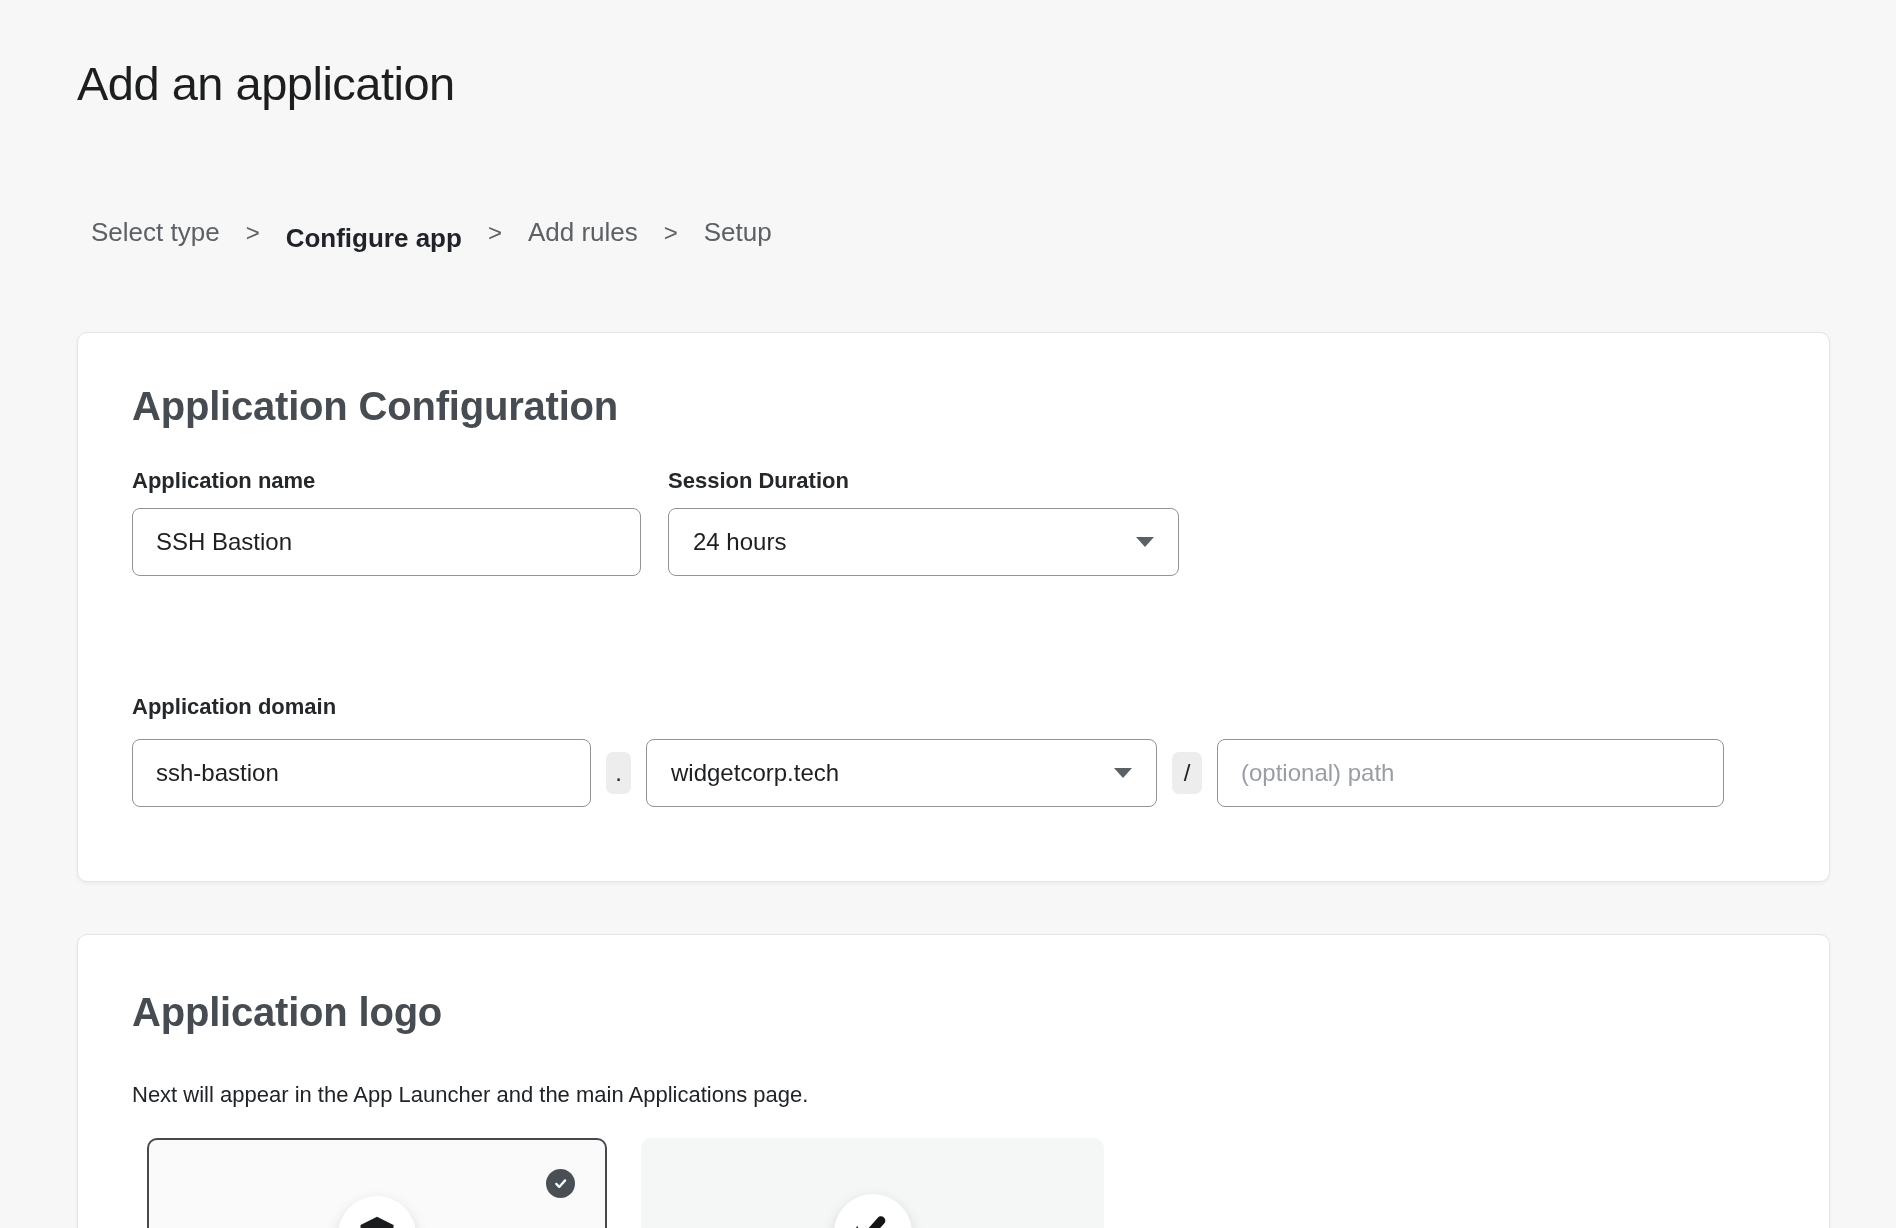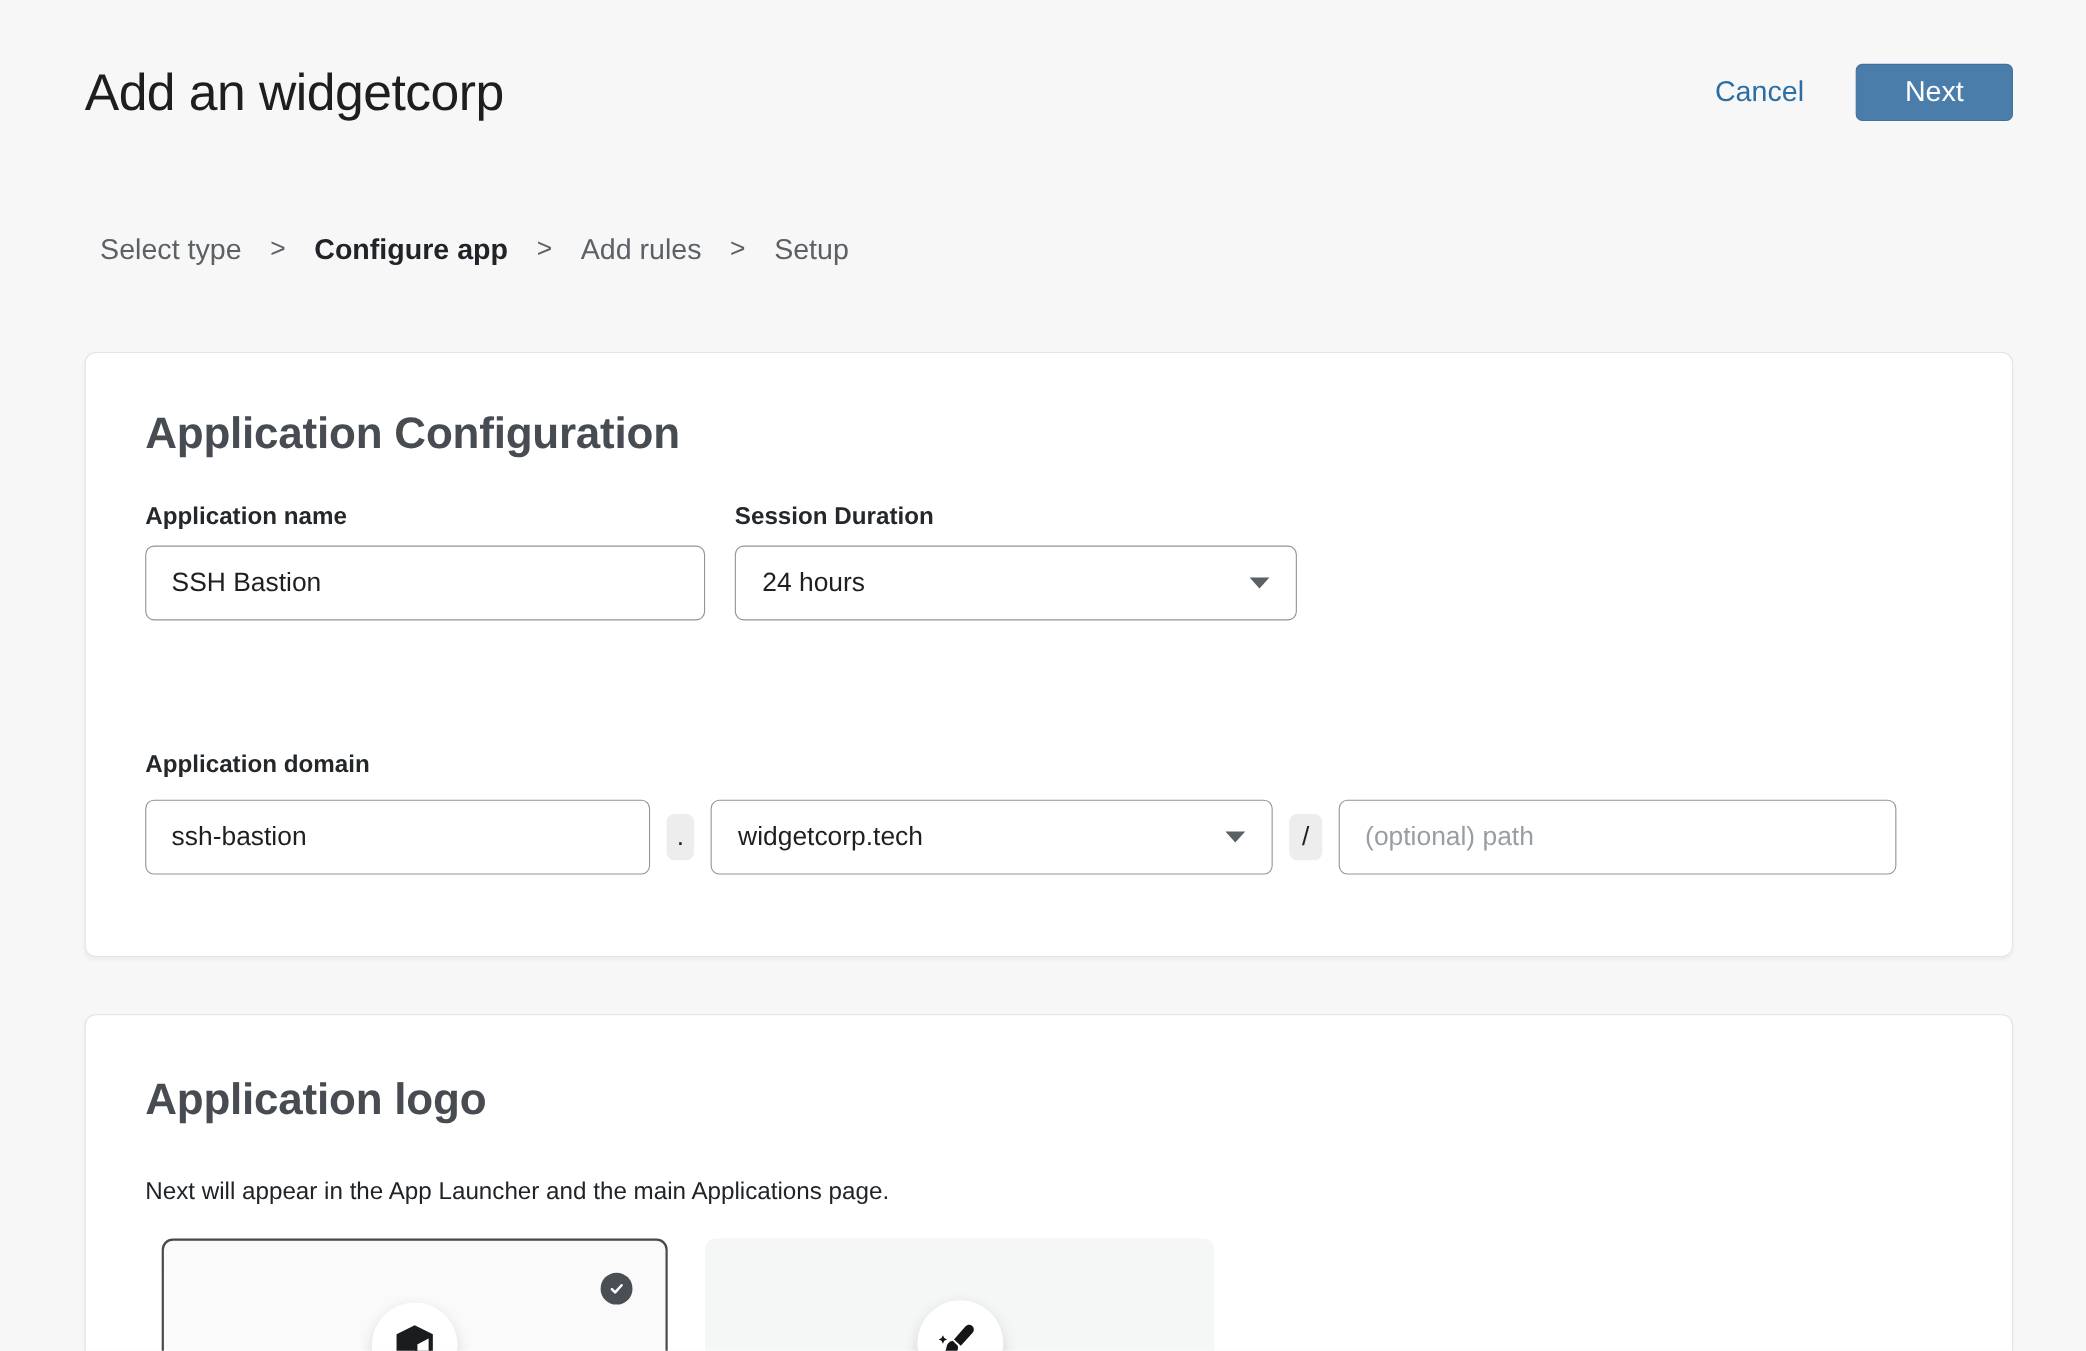--- a/index.html
+++ b/index.html
@@ -121,7 +121,7 @@
 <body>
 
 <div class="topbar">
-  <h1 class="page-title">Add an widgetcorp</h1>
+  <h1 class="page-title">Add an application</h1>
   <div class="topbar-actions">
     <a class="cancel-link">Cancel</a>
     <button class="next-btn">Next</button>

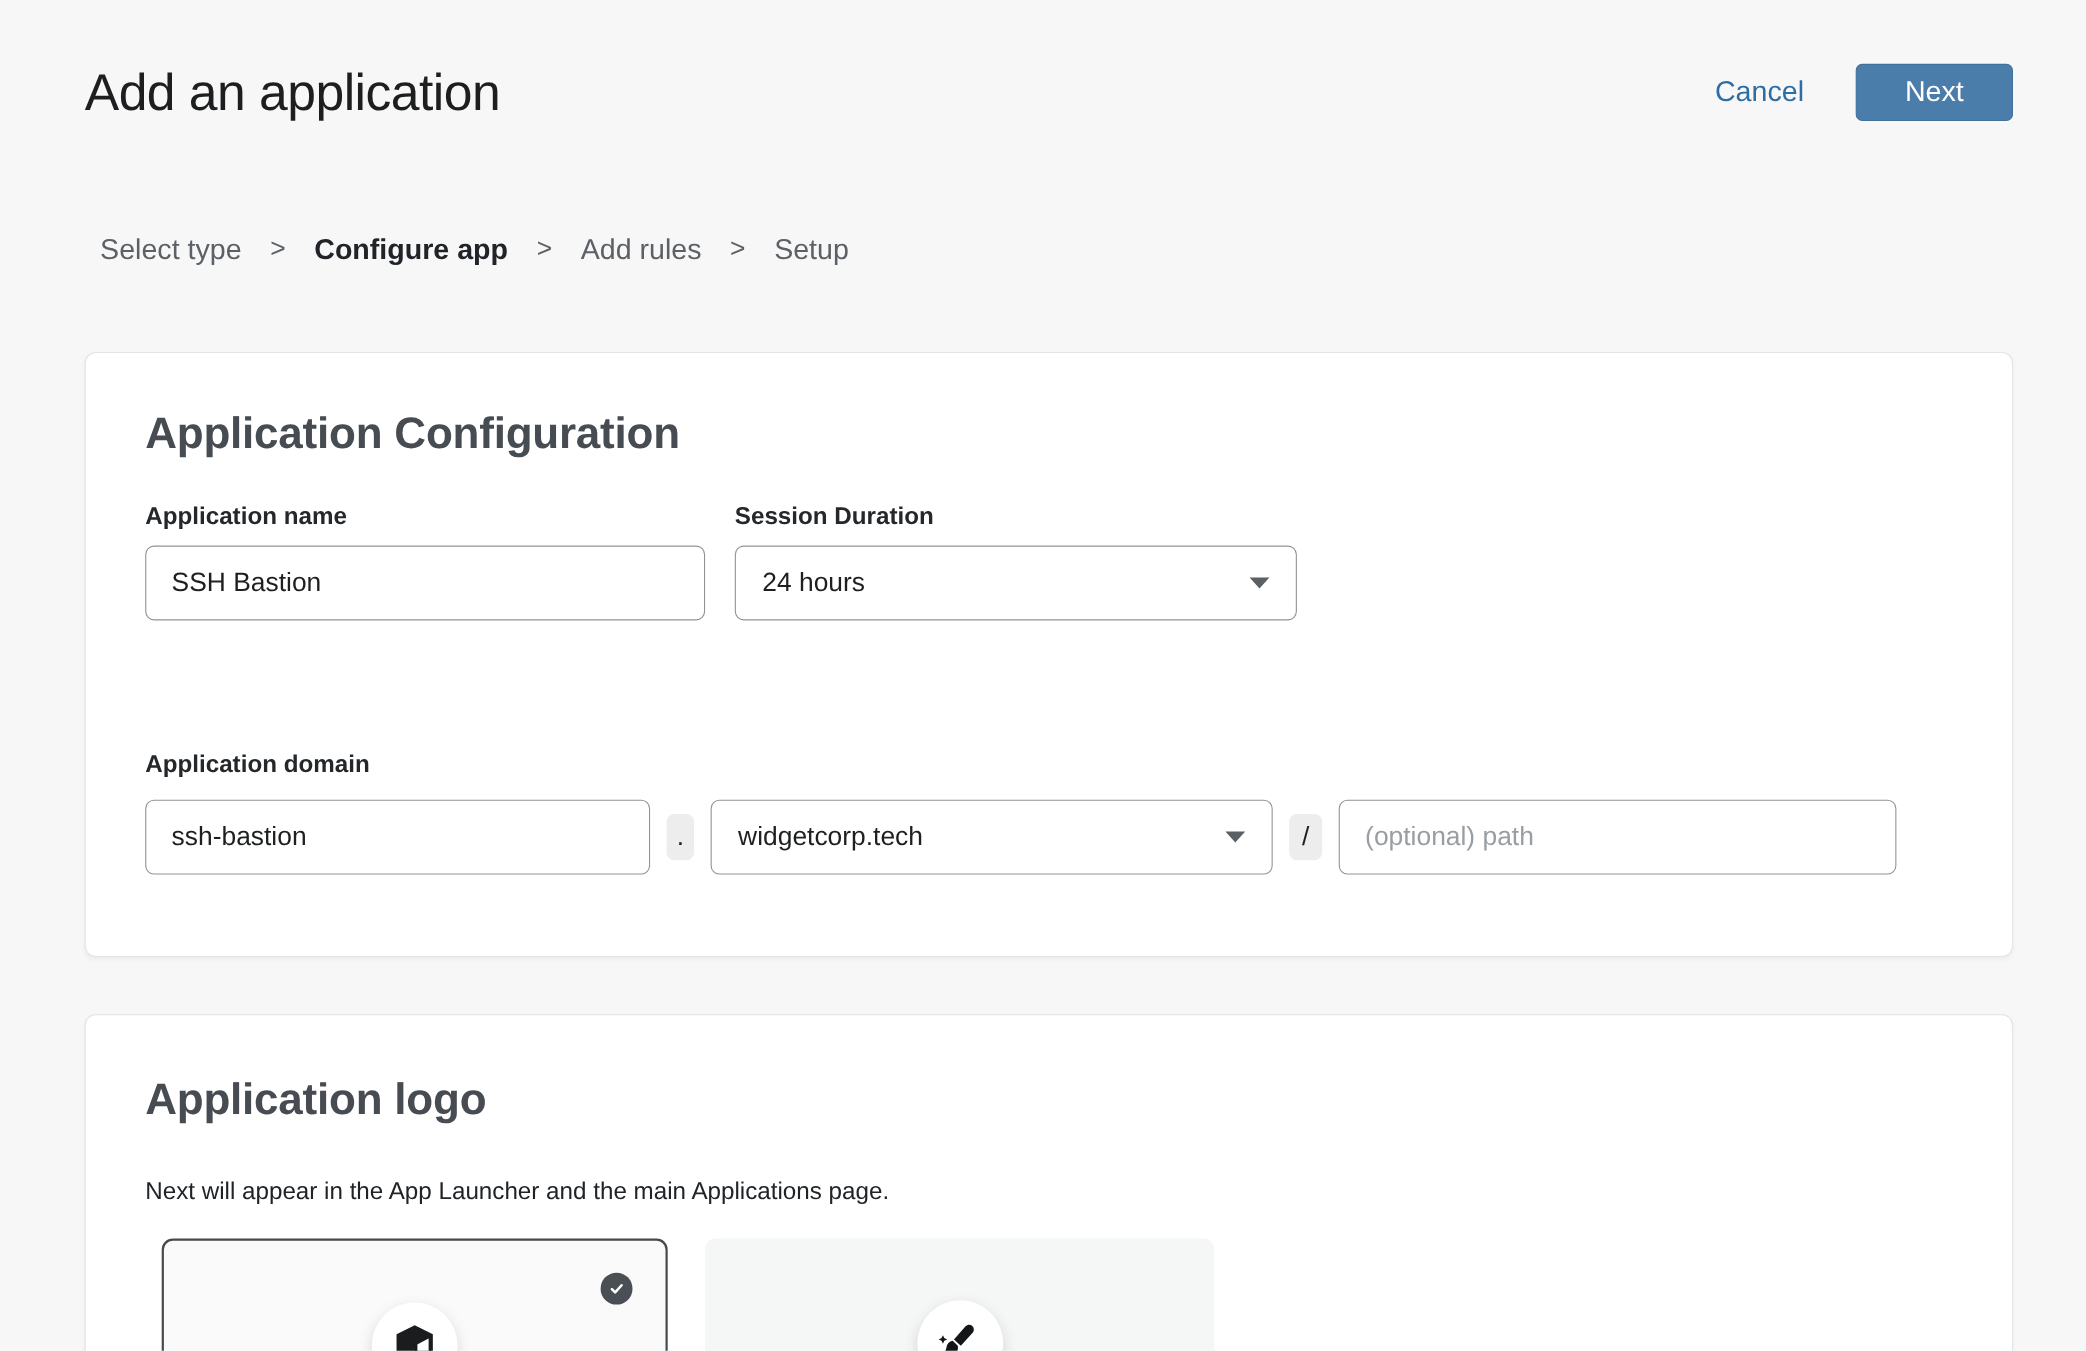--- a/index.html
+++ b/index.html
@@ -122,10 +122,6 @@
 
 <div class="topbar">
   <h1 class="page-title">Add an application</h1>
-  <div class="topbar-actions">
-    <a class="cancel-link">Cancel</a>
-    <button class="next-btn">Next</button>
-  </div>
 </div>
 
 <div class="stepper">

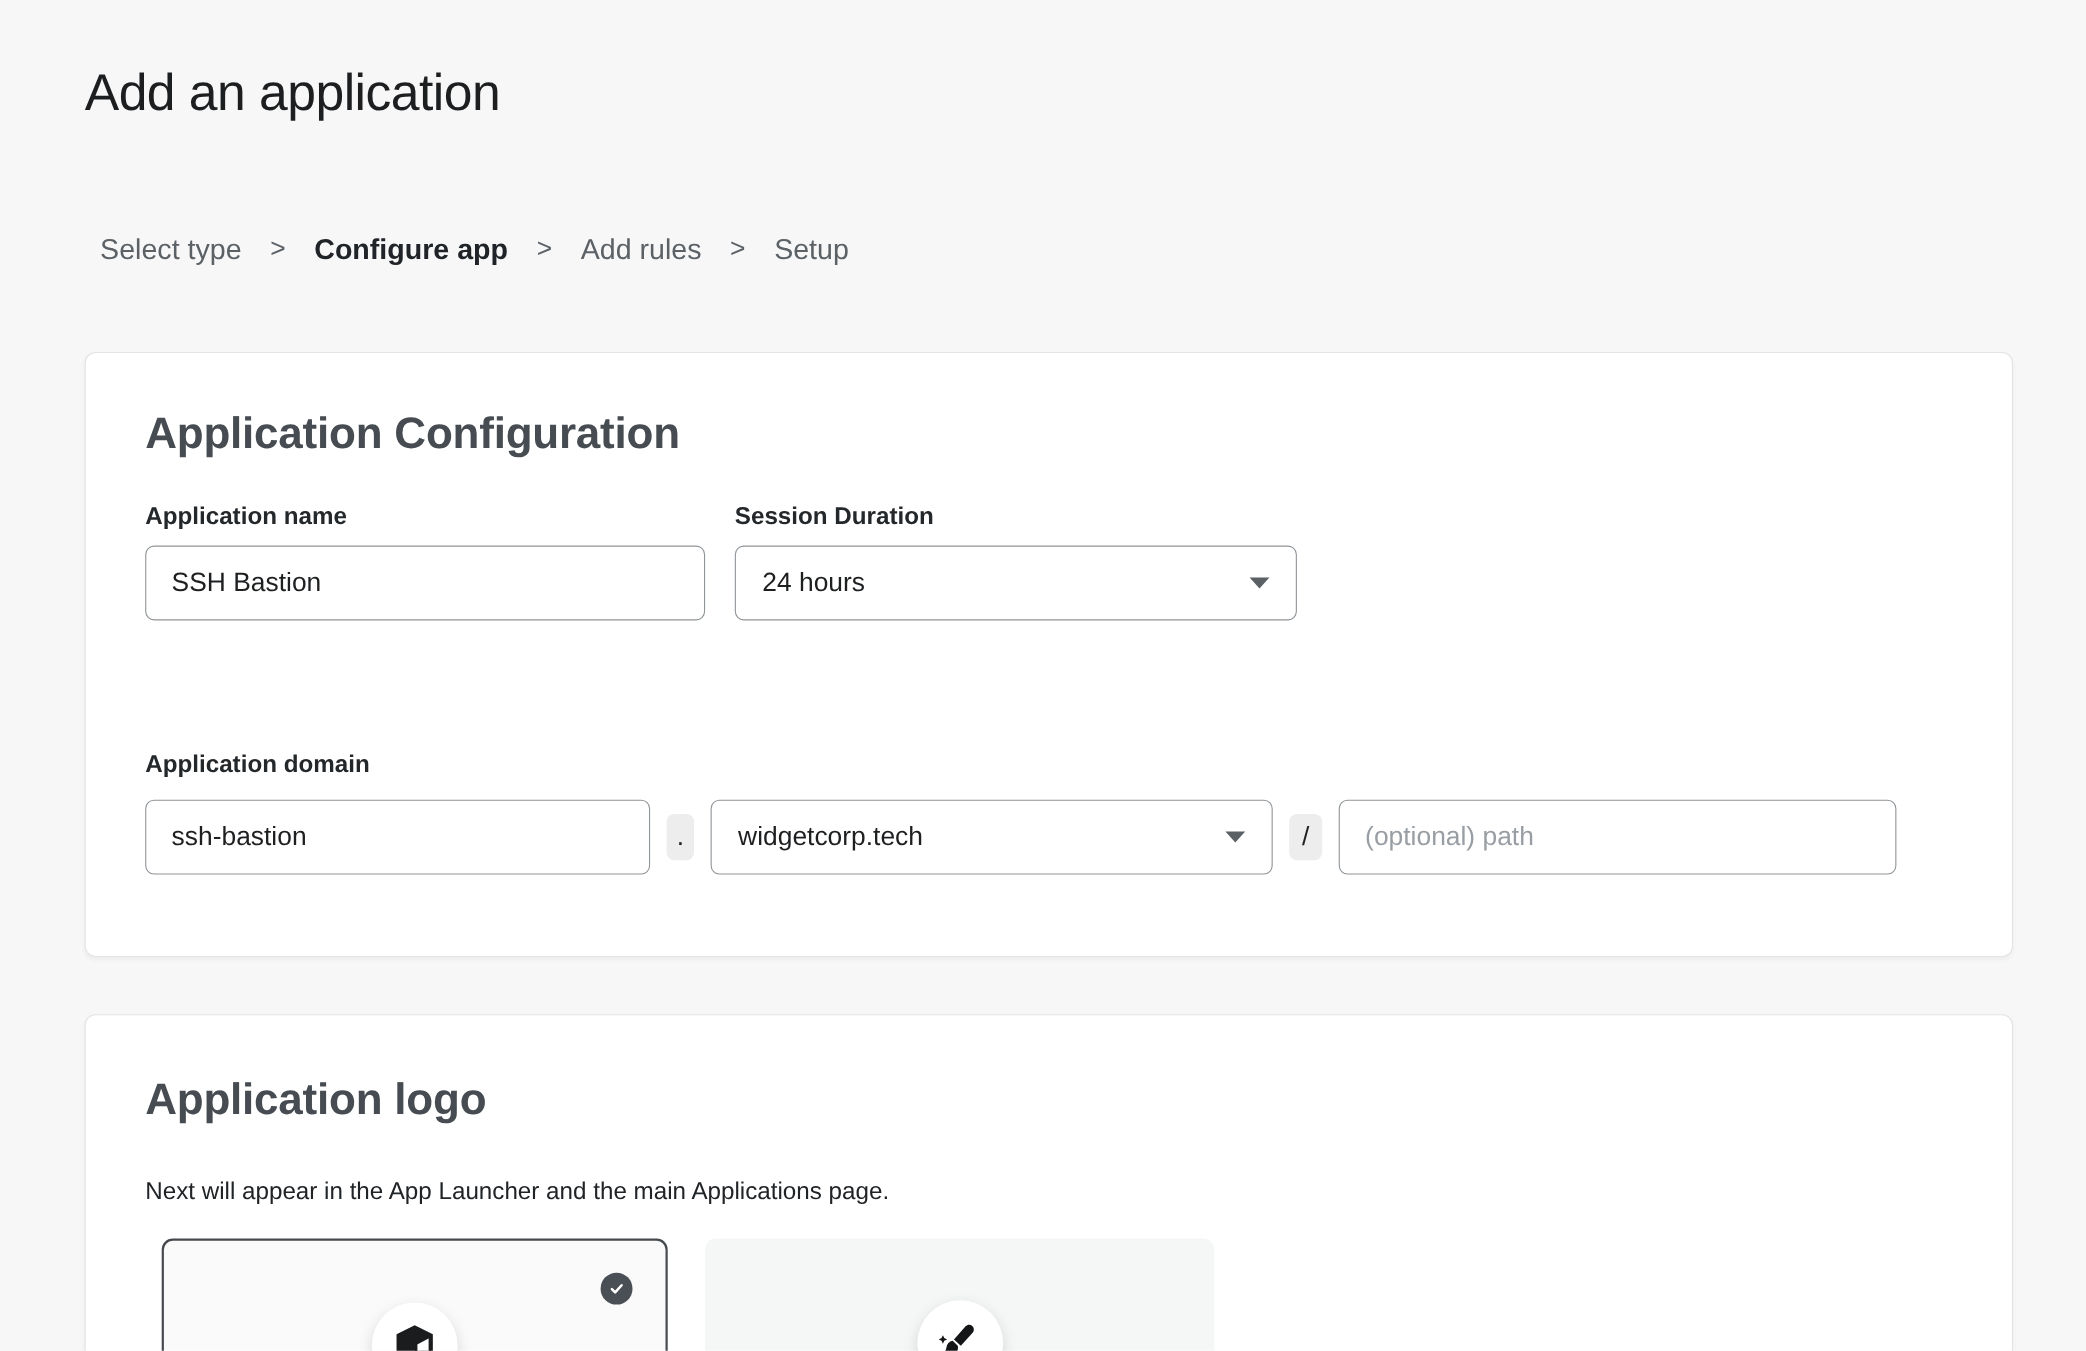--- a/index.html
+++ b/index.html
@@ -34,7 +34,7 @@
     display: flex; align-items: center; gap: 26px;
     margin: 100px 0 0 91px; font-size: 26px; color: #5c6166;
   }
-  .step.active { font-weight: 700; color: #202327; }
+  .step.active { font-weight: 700; color: #202327; margin-top: 12px; }
   .step-sep { color: #5c6166; font-size: 24px; }
 
   

